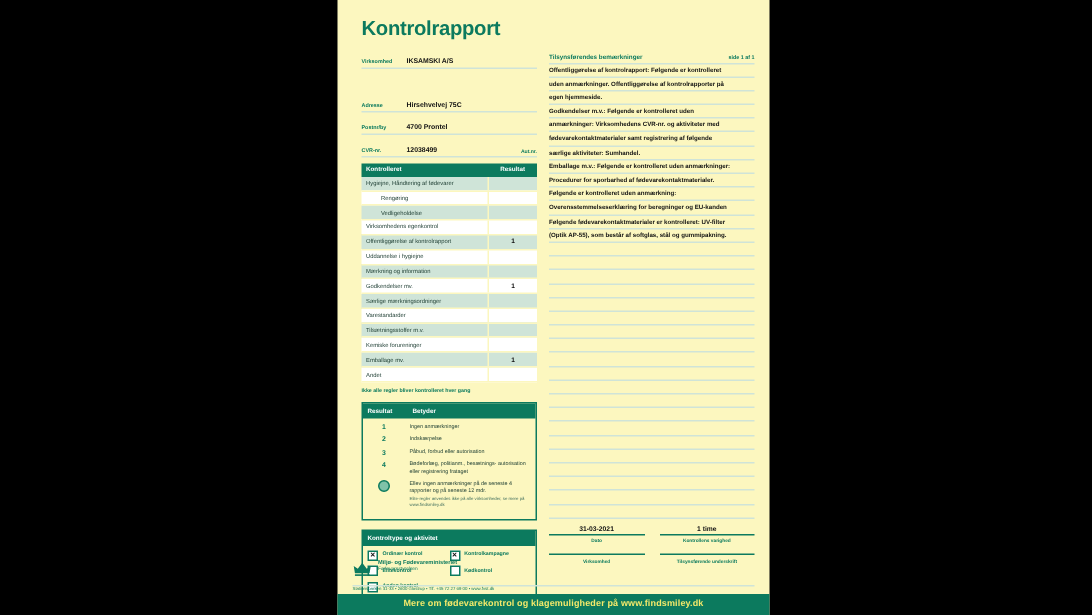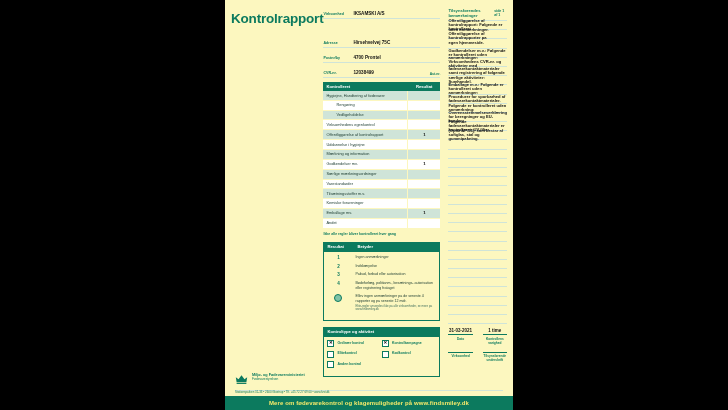--- a/index.html
+++ b/index.html
@@ -17,7 +17,7 @@
     box-sizing:border-box;
   }
   .page-inner{
-    flex:1 1 auto;padding:8px 10px 0 6px;display:flex;flex-direction:row;
+    flex:1 1 auto;padding:8px 10px 0 16px;display:flex;flex-direction:column;
     min-height:0;
   }
 

